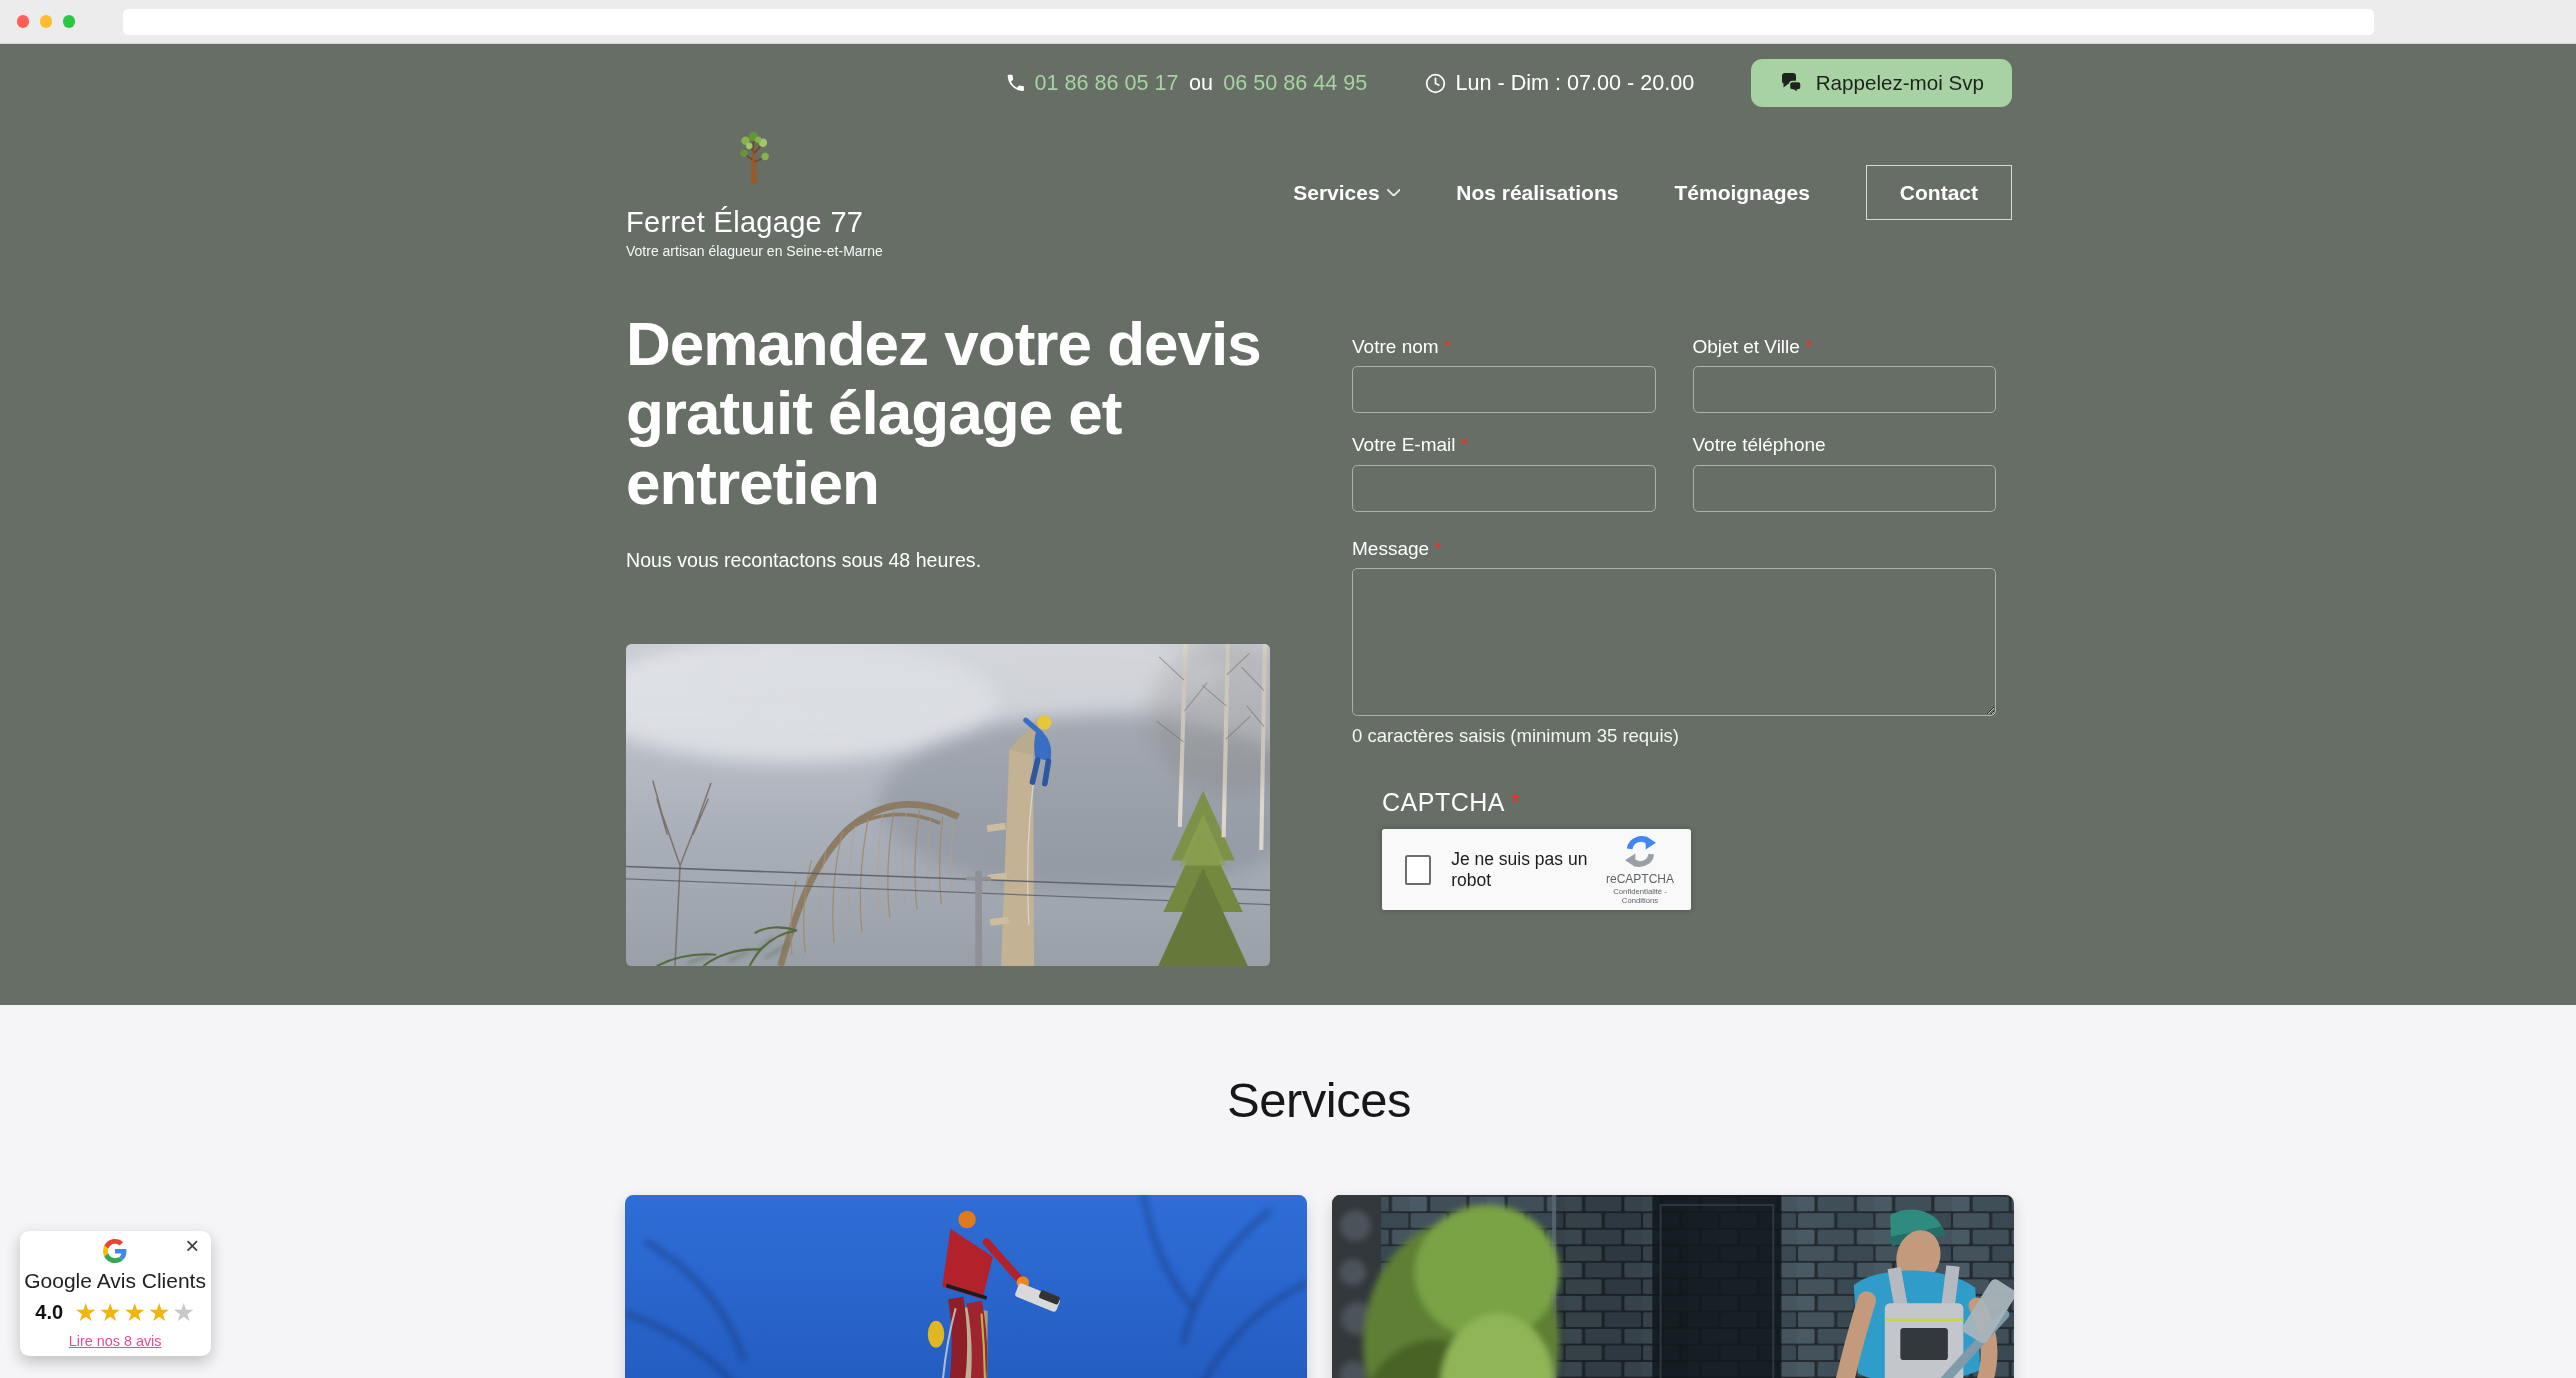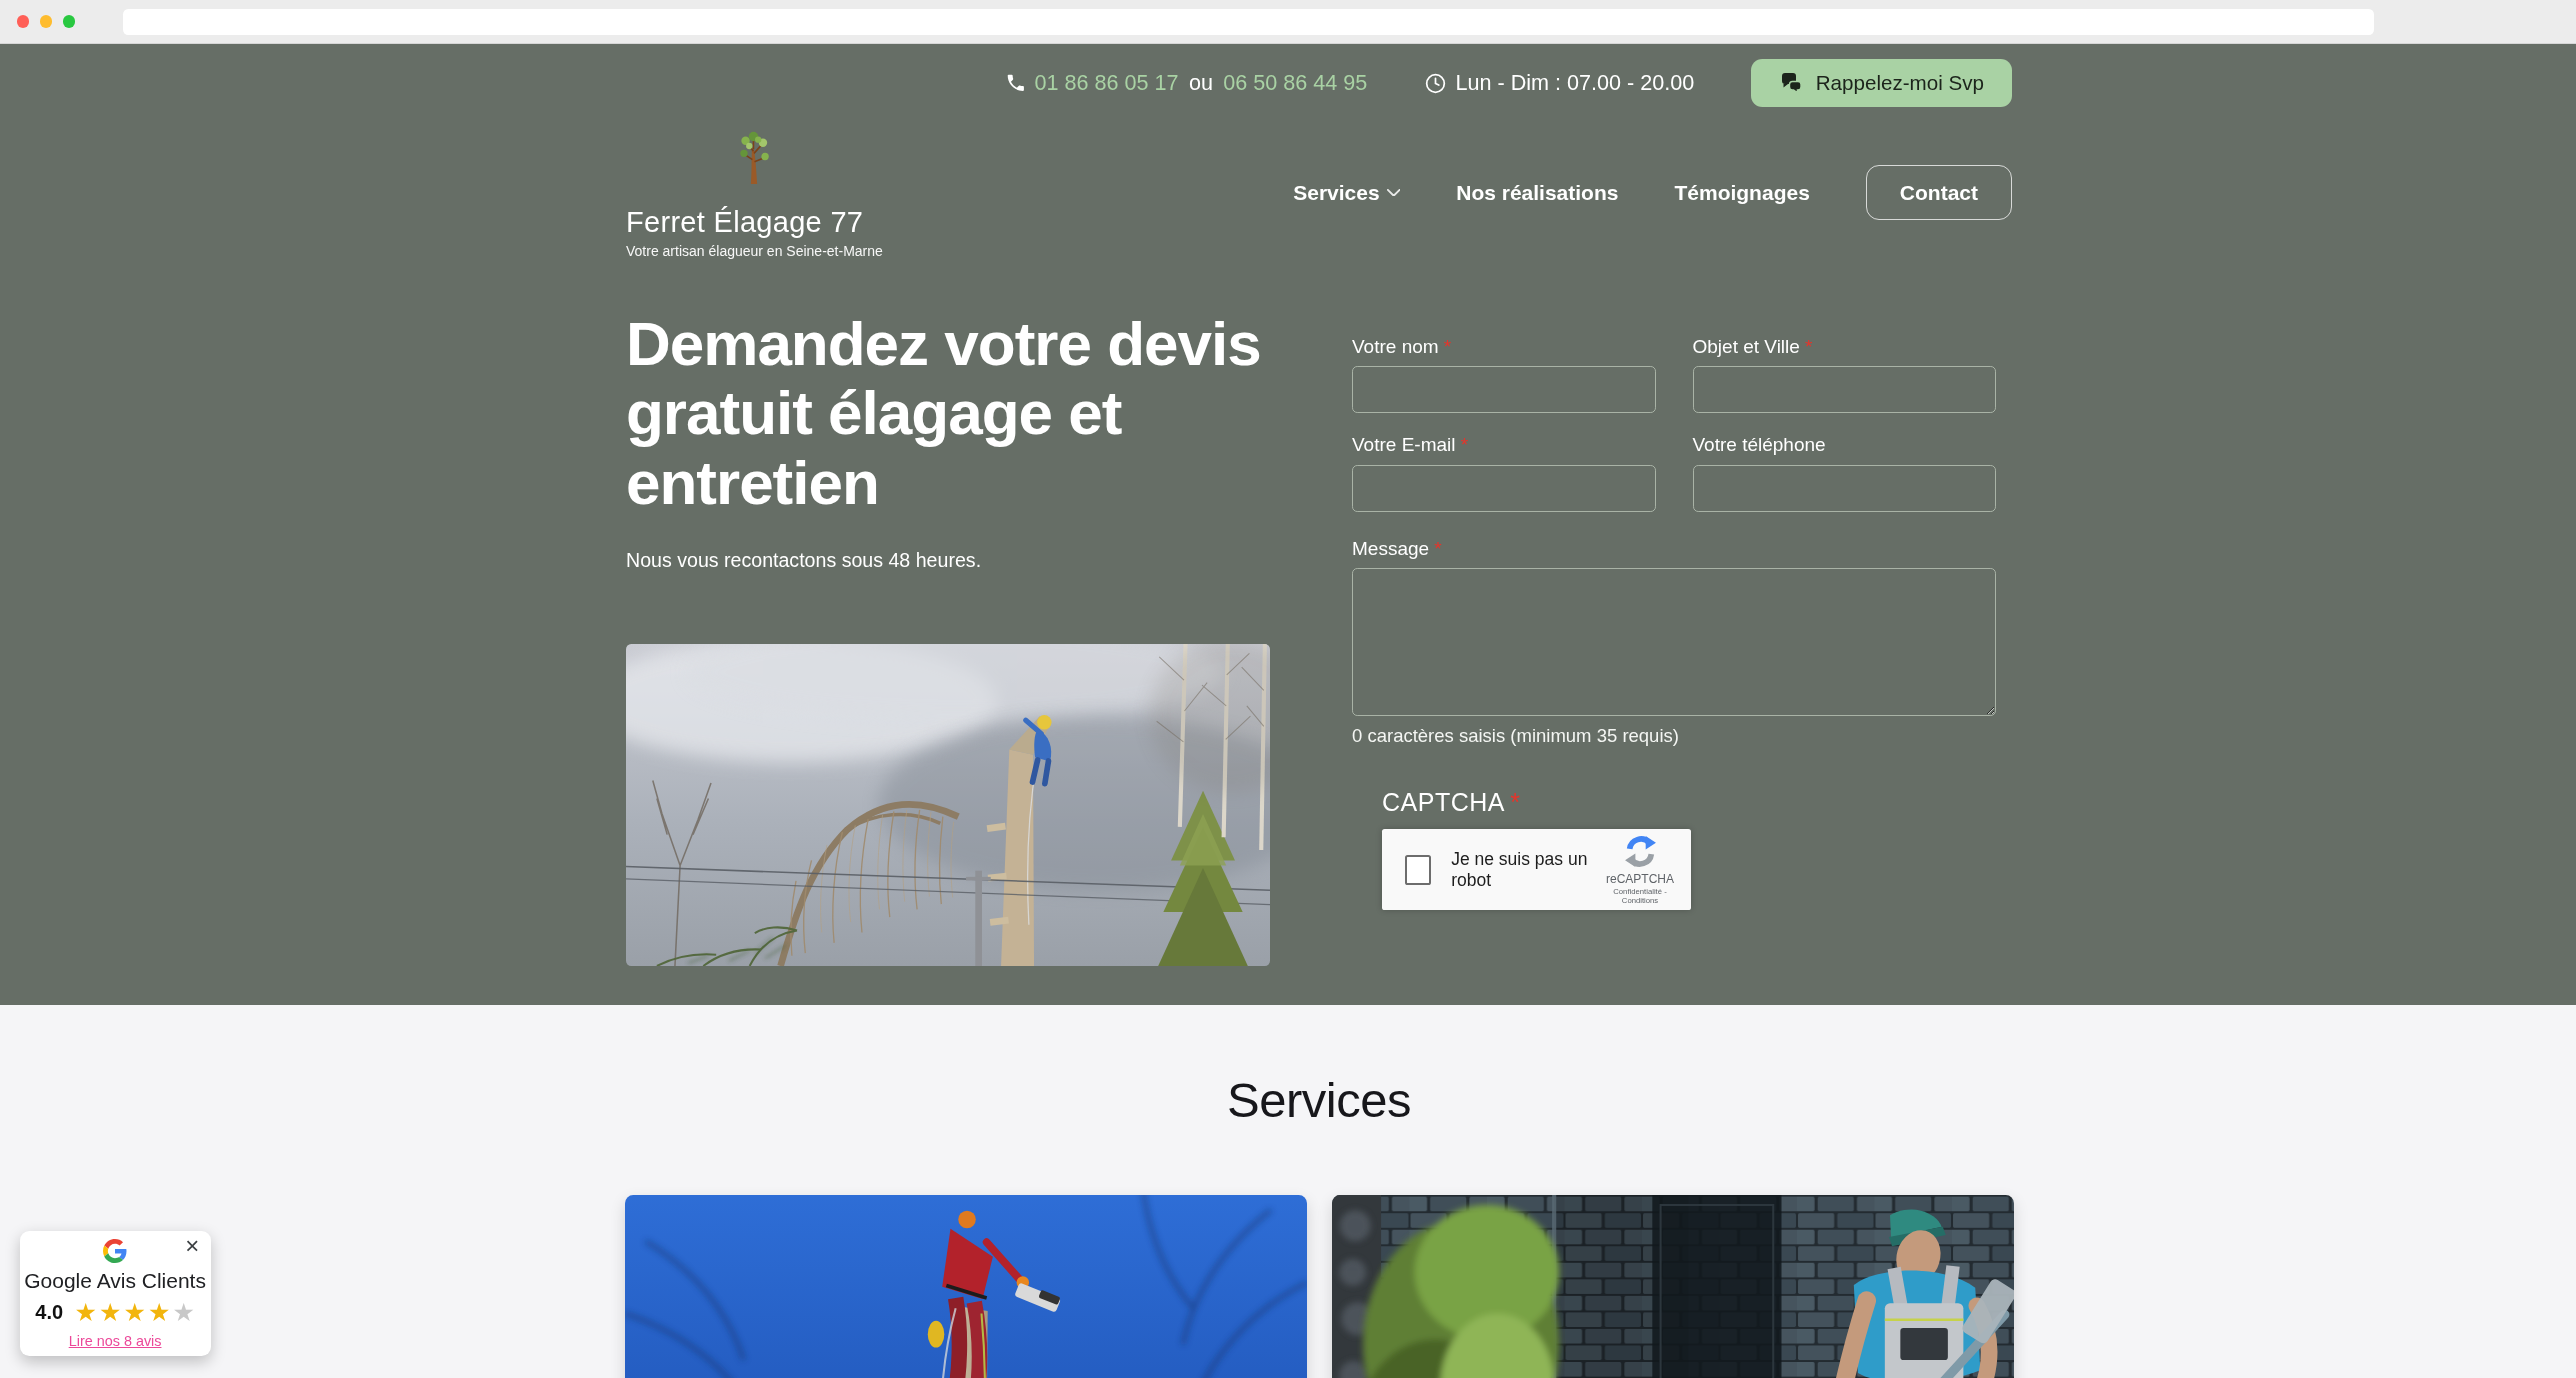--- a/index.html
+++ b/index.html
@@ -33,7 +33,7 @@
   .brand-text .subtitle { font-size:14px; margin-top:4.1px; opacity:.95; }
   .nav { display:flex; align-items:center; gap:56px; }
   .nav-item { font-size:21px; font-weight:bold; color:#fff; display:flex; align-items:center; gap:7.2px; cursor:pointer; }
-  .contact-btn { border:1.5px solid rgba(255,255,255,.75); border-radius:13px; padding:14.4px 33px;
+  .contact-btn { border:1.5px solid rgba(255,255,255,.75); border-radius:0; padding:14.4px 33px;
     font-size:21px; font-weight:bold; color:#fff; background:transparent; cursor:pointer;
     font-family:"Liberation Sans",sans-serif; }
 

